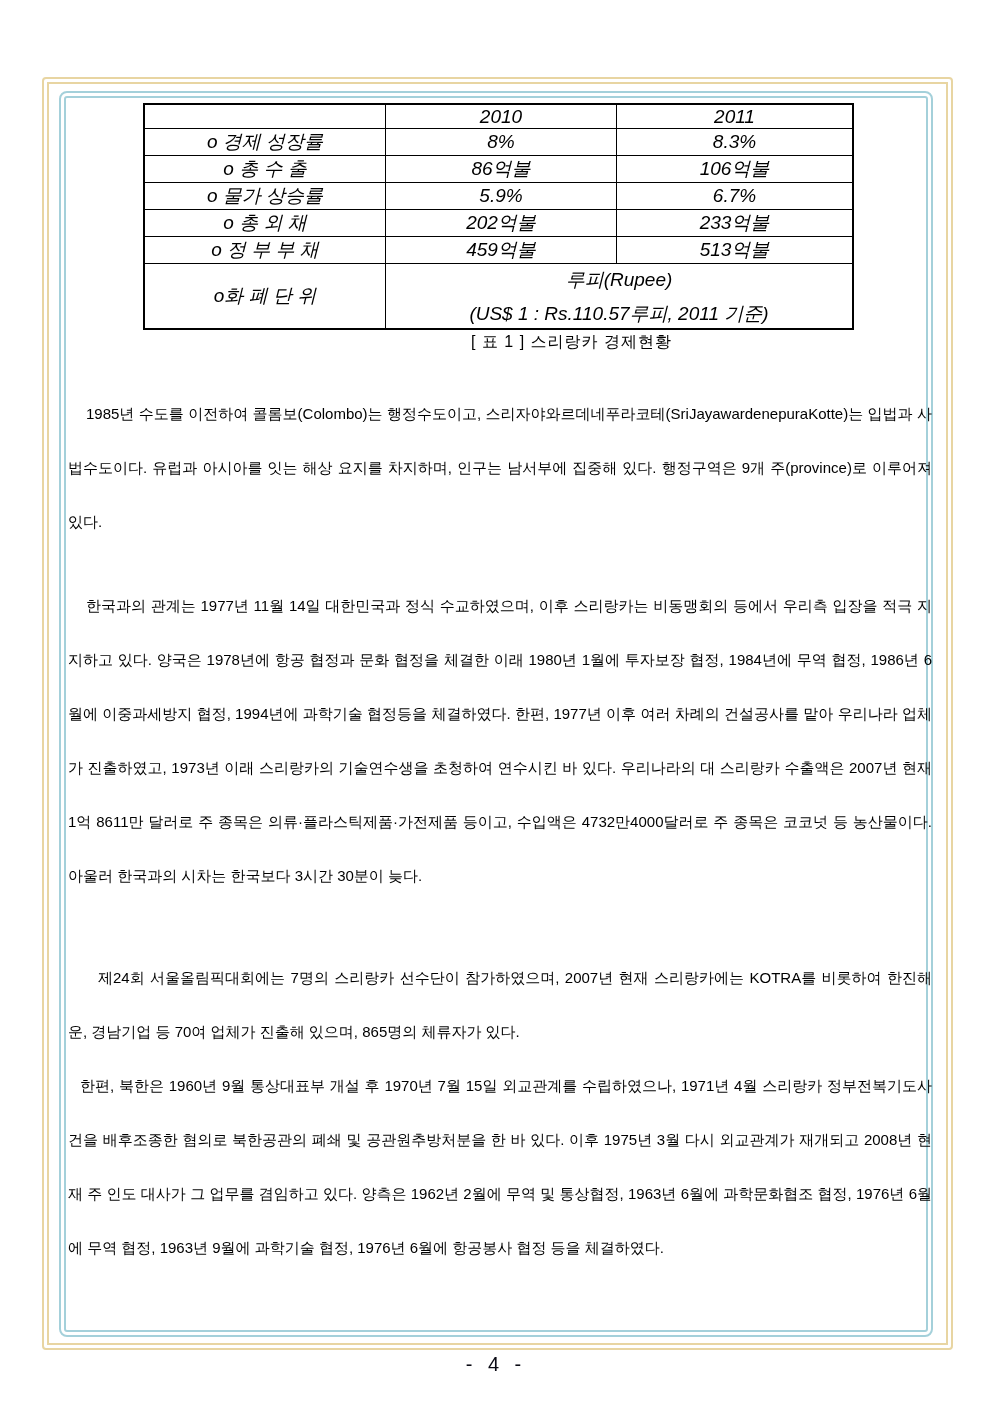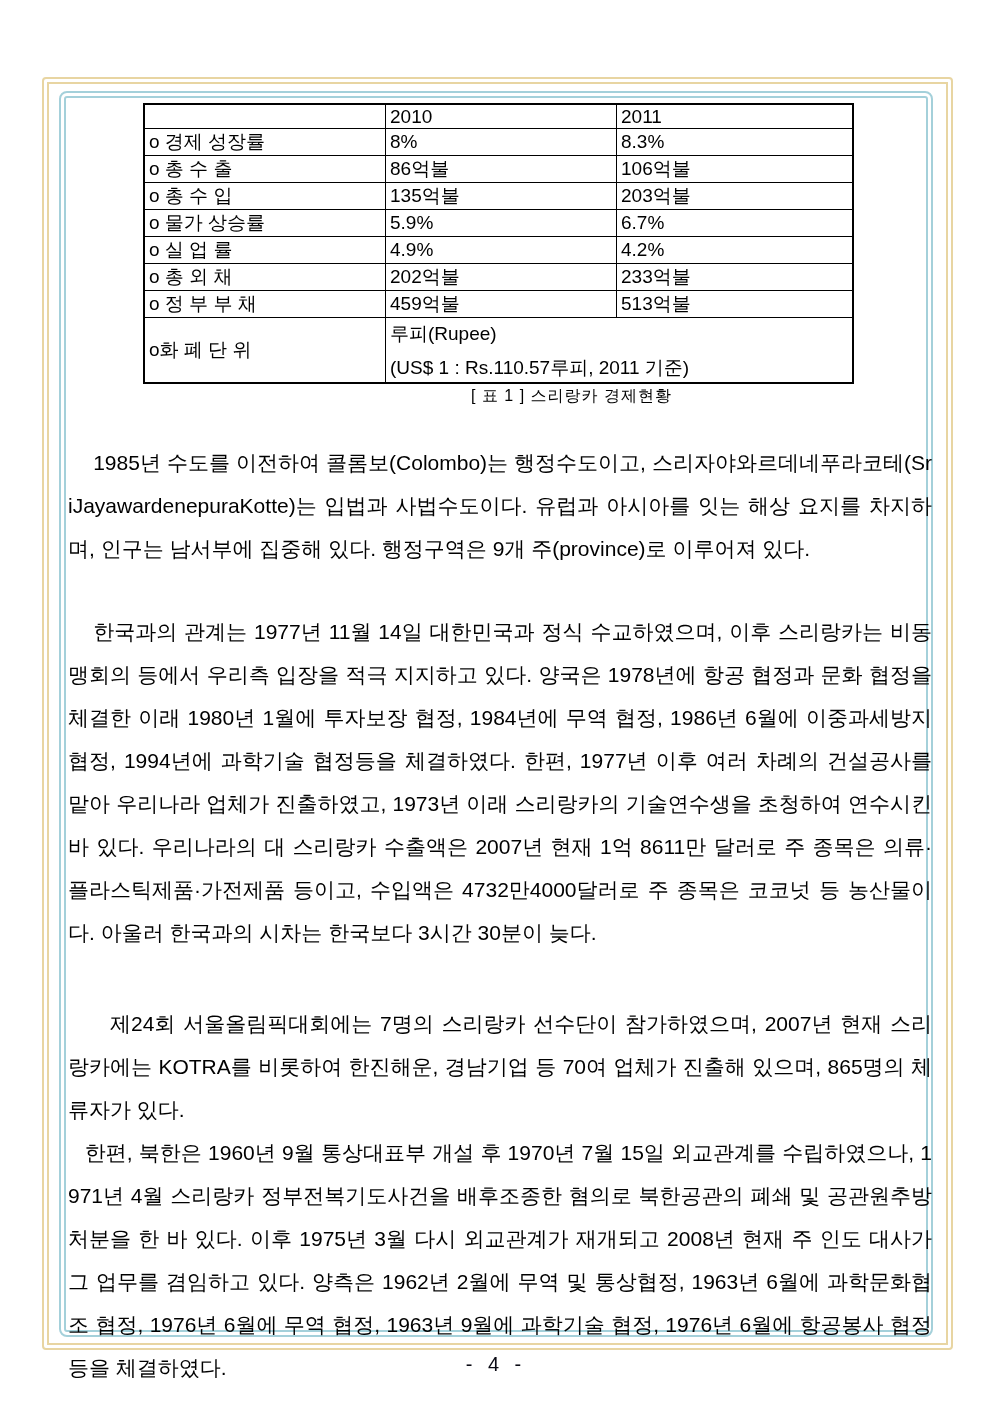--- a/index.html
+++ b/index.html
@@ -47,10 +47,12 @@
   table.econ td {
     border: 1.5px solid #000000;
     height: 26px;
+    text-align: center;
     vertical-align: middle;
     padding: 0 4px;
     white-space: nowrap;
     overflow: hidden;
+    font-style: italic;
   }
   table.econ tr.hdr td { height: 23px; }
   td.c1 { width: 232px; }

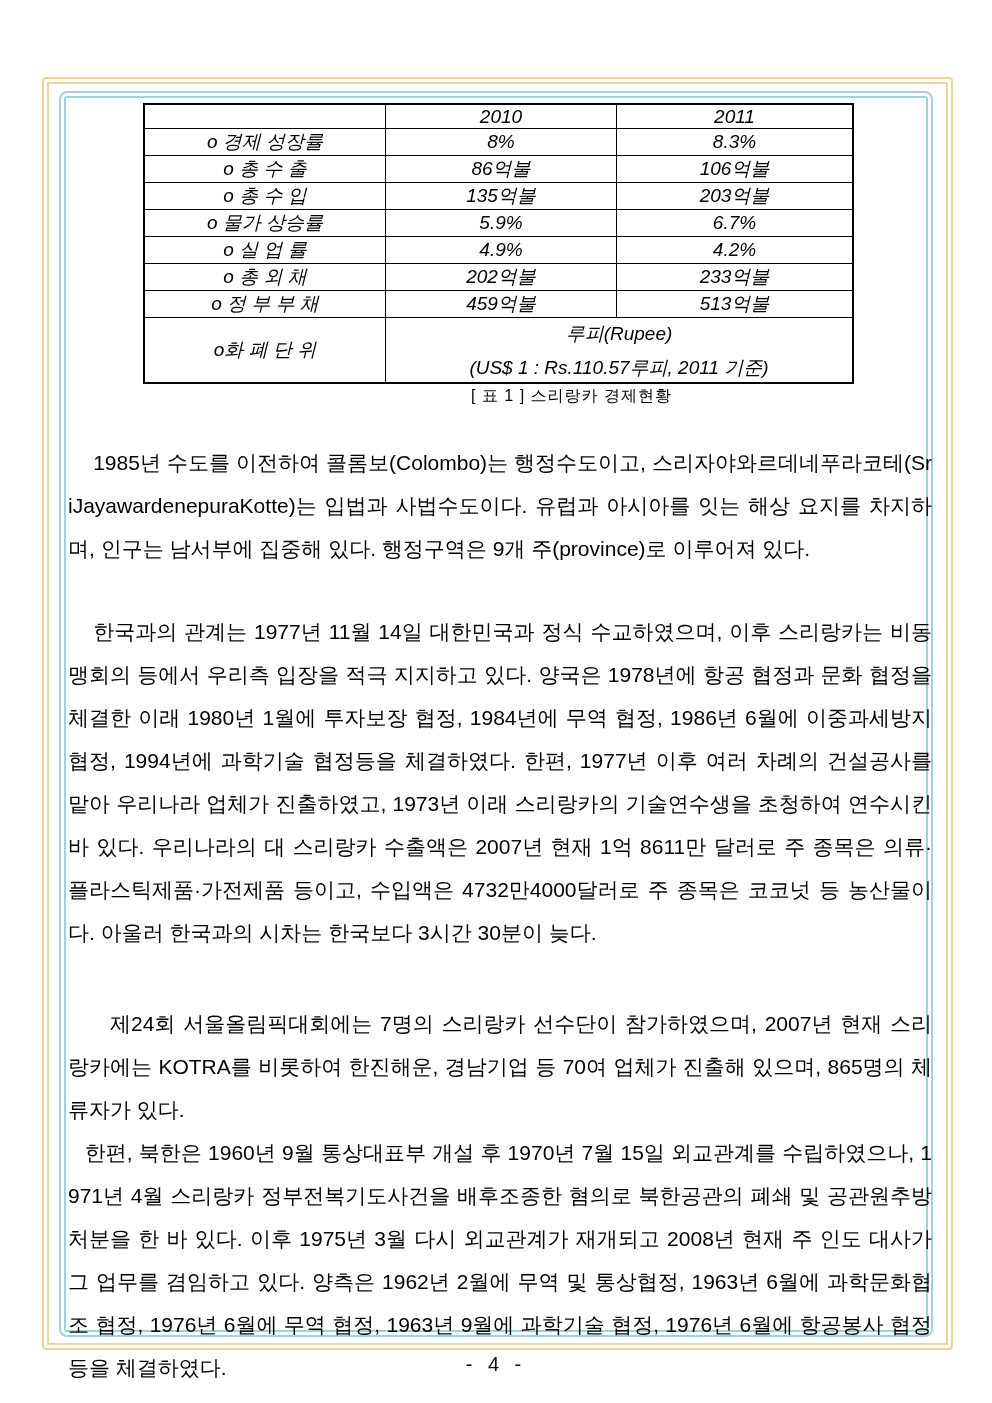--- a/index.html
+++ b/index.html
@@ -118,11 +118,6 @@
           <td class="c3">106억불</td>
         </tr>
         <tr>
-          <td class="c1">o 총 수 입</td>
-          <td class="c2">135억불</td>
-          <td class="c3">203억불</td>
-        </tr>
-        <tr>
           <td class="c1">o 물가 상승률</td>
           <td class="c2">5.9%</td>
           <td class="c3">6.7%</td>

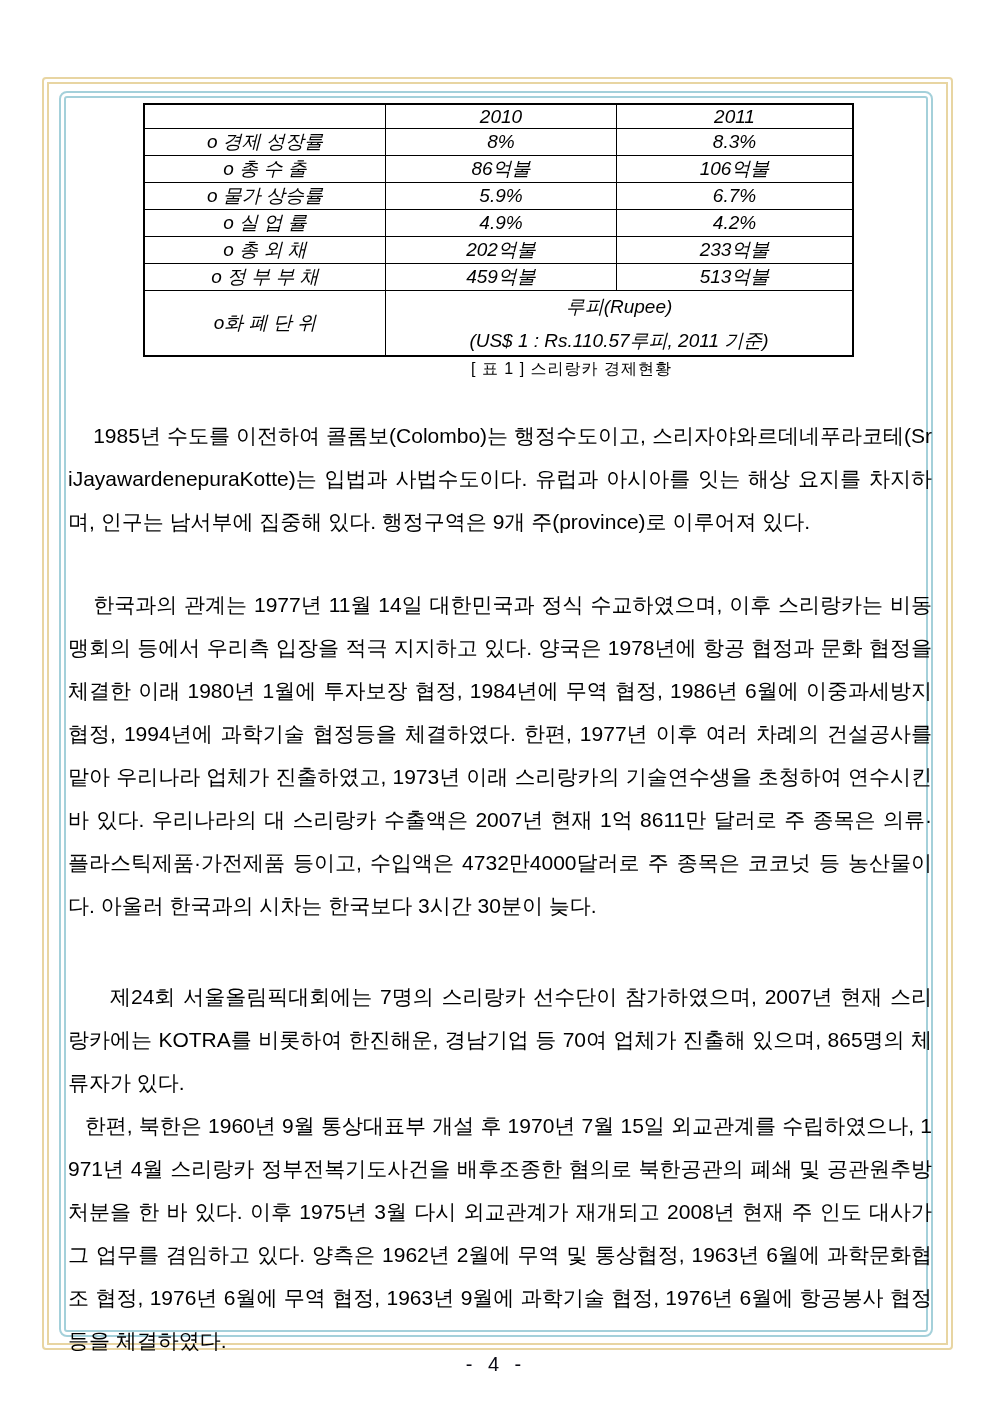--- a/index.html
+++ b/index.html
@@ -123,11 +123,6 @@
           <td class="c3">6.7%</td>
         </tr>
         <tr>
-          <td class="c1">o 실 업 률</td>
-          <td class="c2">4.9%</td>
-          <td class="c3">4.2%</td>
-        </tr>
-        <tr>
           <td class="c1">o 총 외 채</td>
           <td class="c2">202억불</td>
           <td class="c3">233억불</td>

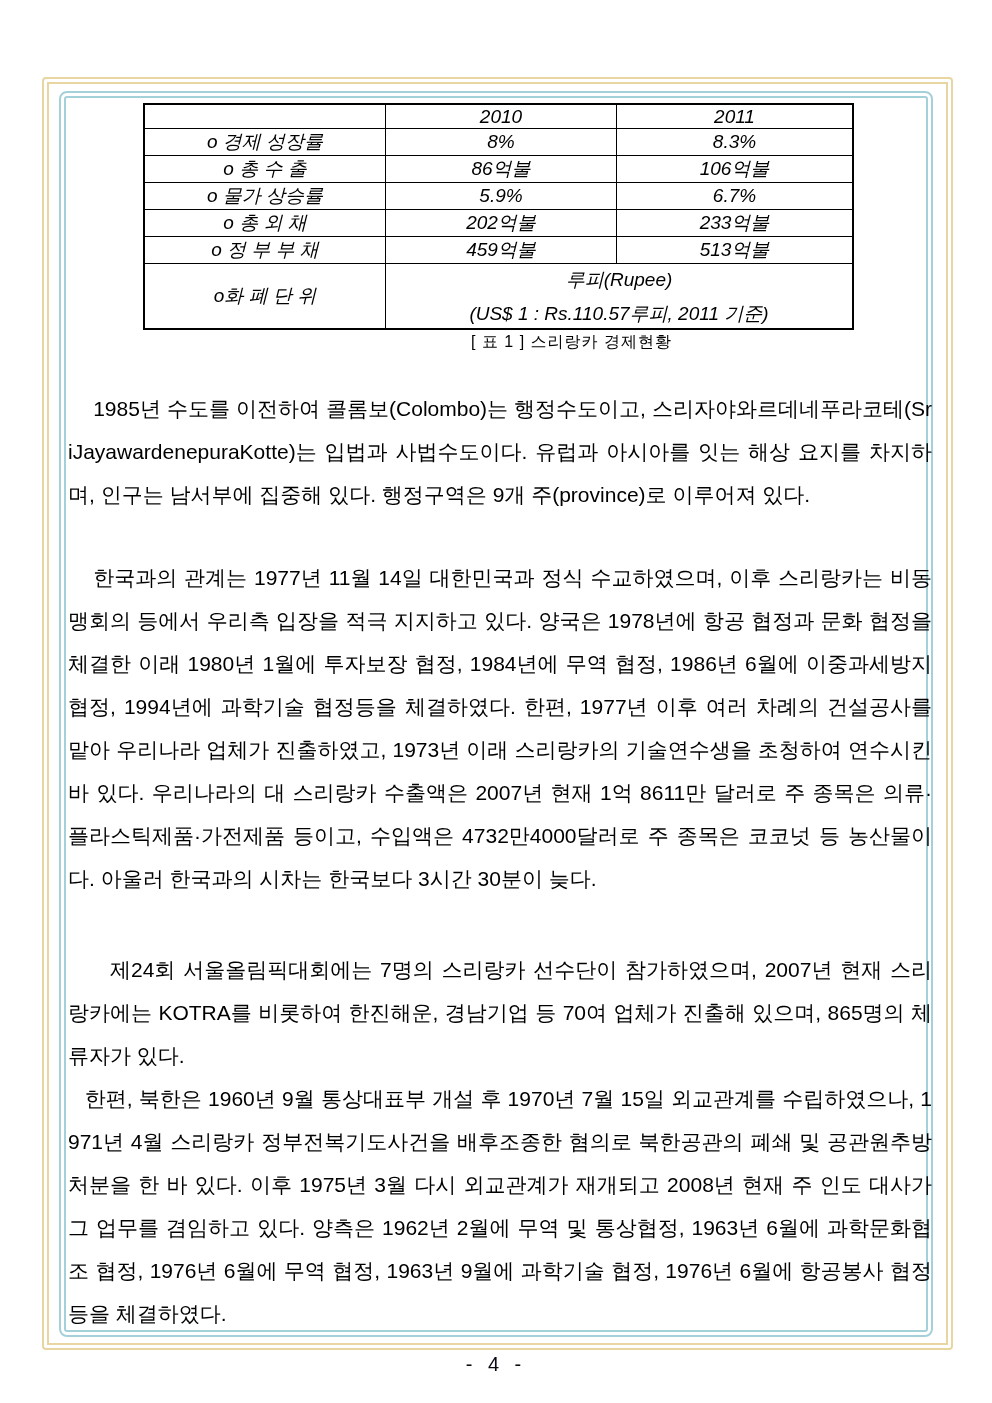--- a/index.html
+++ b/index.html
@@ -71,8 +71,8 @@
     letter-spacing: 1px;
   }
   .para {
-    font-size: 21px;
-    line-height: 43px;
+    font-size: 15px;
+    line-height: 54px;
     text-align: justify;
     margin: 0;
     word-break: break-all;

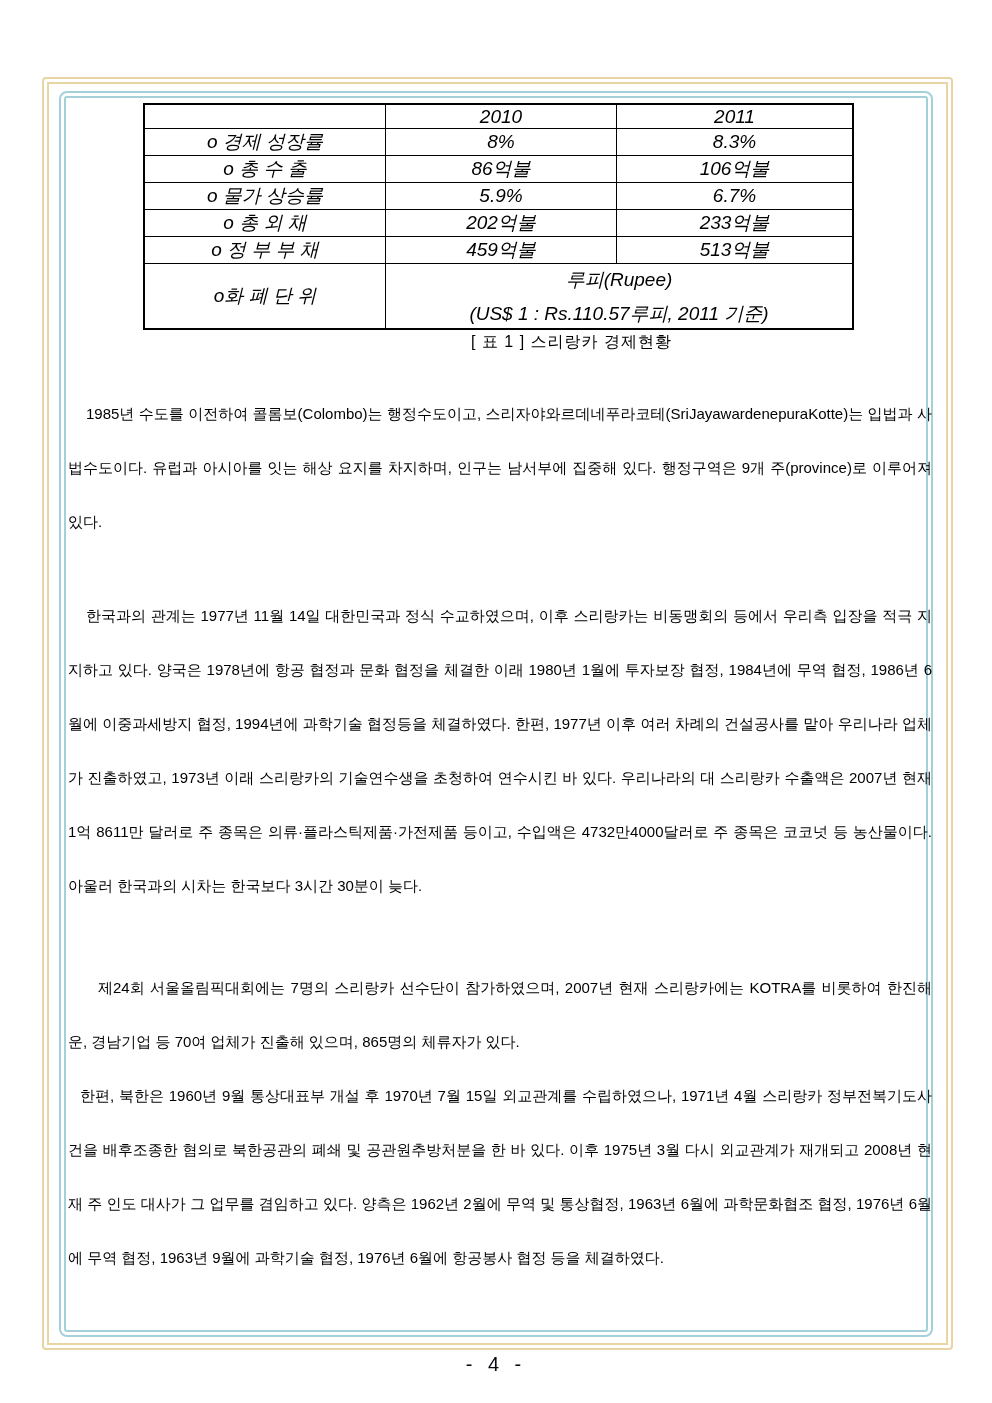--- a/index.html
+++ b/index.html
@@ -78,7 +78,7 @@
     word-break: break-all;
   }
   .p1 { margin-top: 34px; text-indent: 1.2em; }
-  .p2 { margin-top: 40px; text-indent: 1.2em; }
+  .p2 { margin-top: 30px; text-indent: 1.2em; }
   .p3 { margin-top: 48px; text-indent: 2em; }
   .p4 { margin-top: 0px;  text-indent: 0.8em; }
   .page-number {

